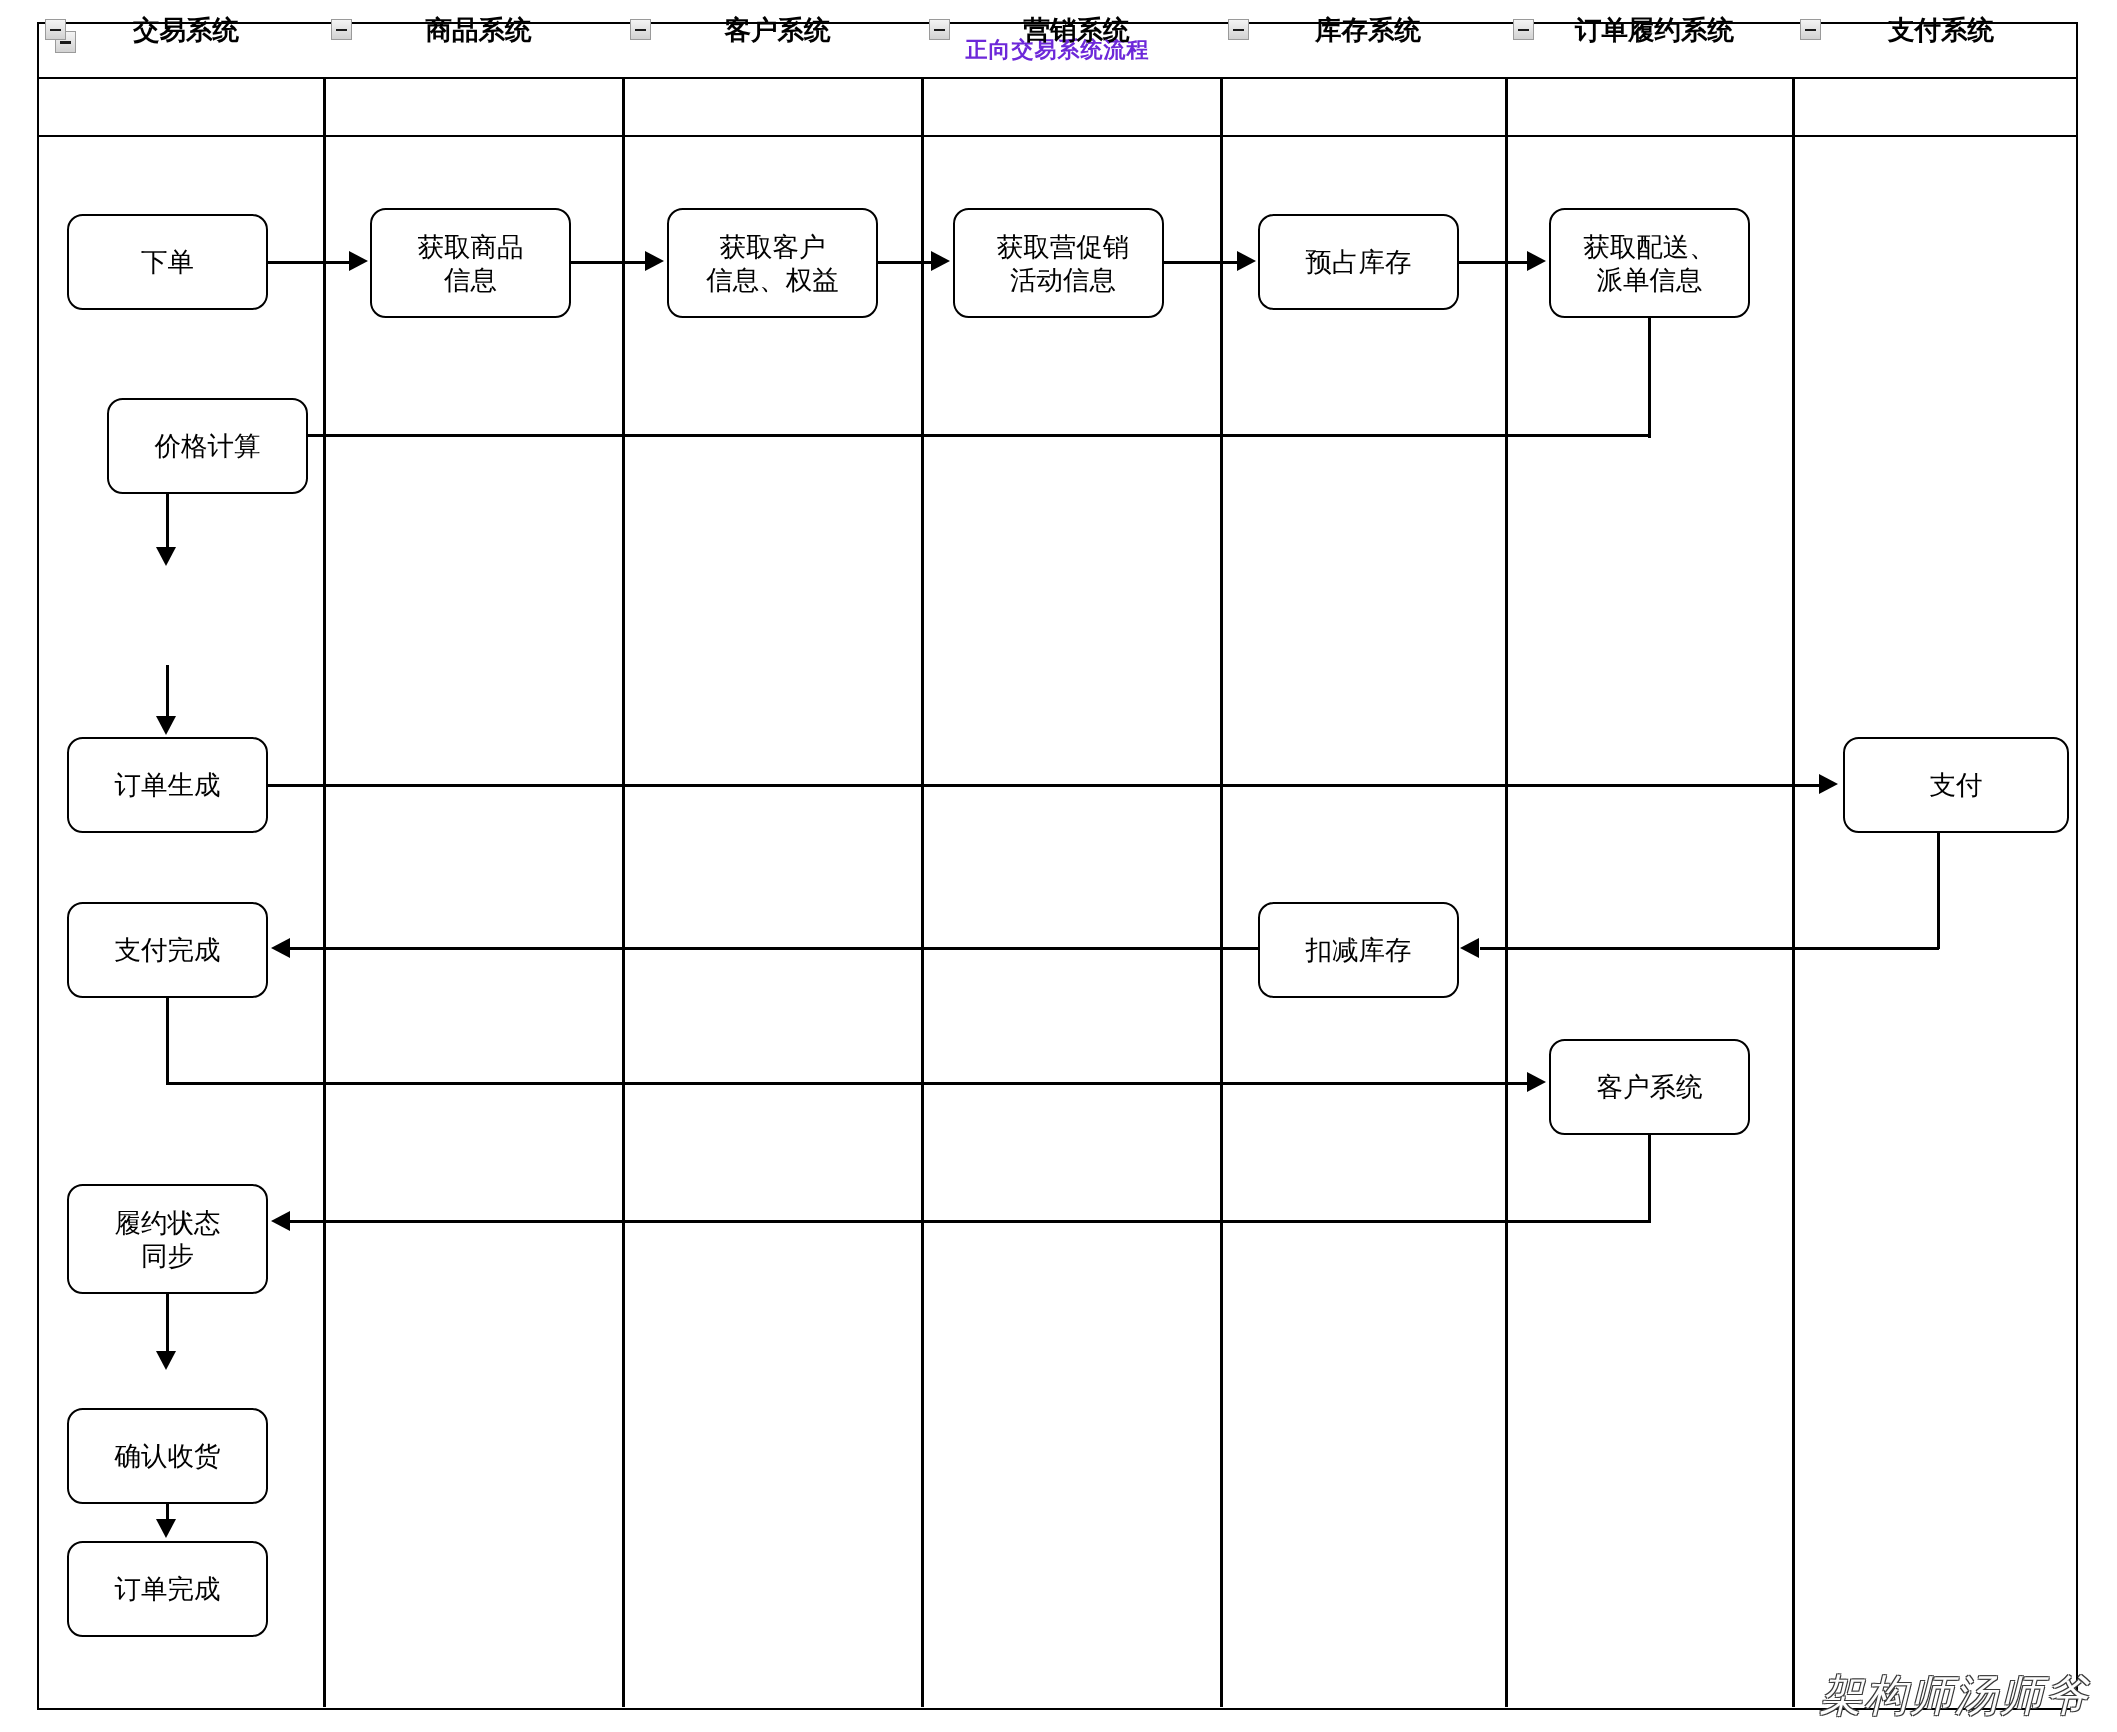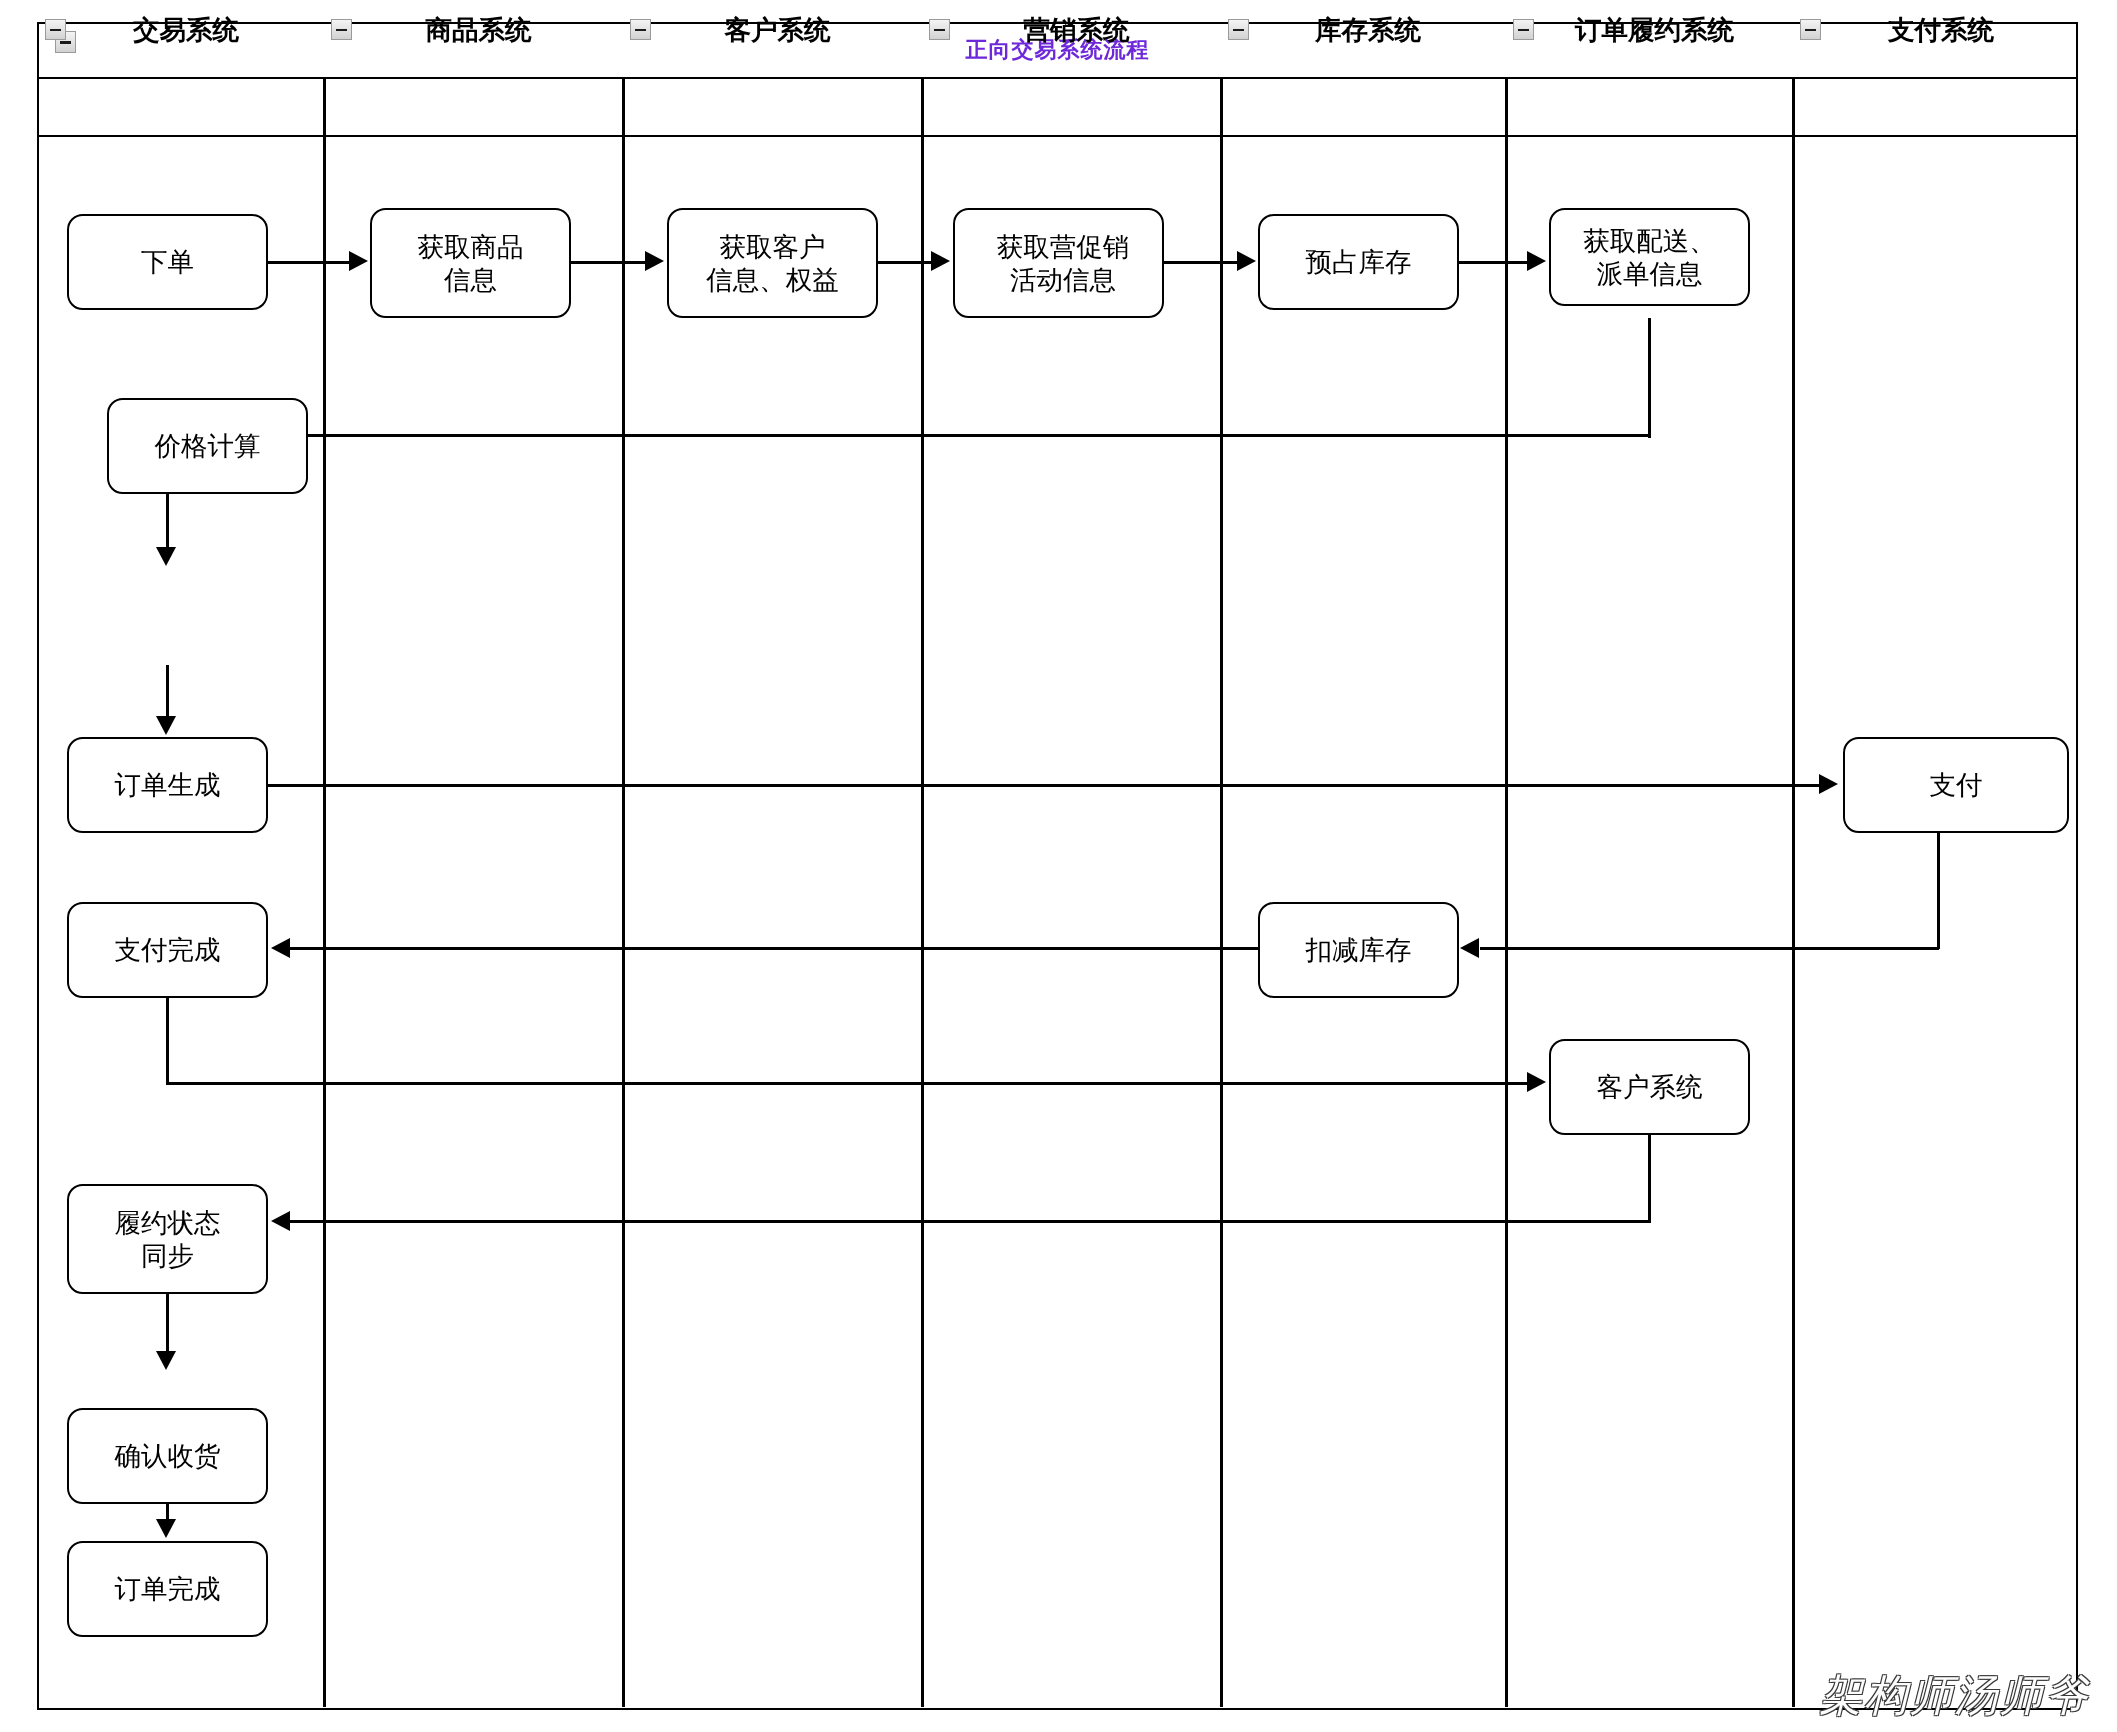--- a/index.html
+++ b/index.html
@@ -159,7 +159,7 @@
   <div class="task" style="left:953px;top:208px;width:211px;height:110px;padding-left:15px;">获取营促销
 活动信息</div>
   <div class="task" style="left:1258px;top:214px;width:201px;height:96px;">预占库存</div>
-  <div class="task" style="left:1549px;top:208px;width:201px;height:98px;">获取配送、
+  <div class="task" style="left:1549px;top:208px;width:201px;height:110px;">获取配送、
 派单信息</div>
 
   <div class="task" style="left:67px;top:398px;width:201px;height:96px;margin-left:40px;">价格计算</div>

